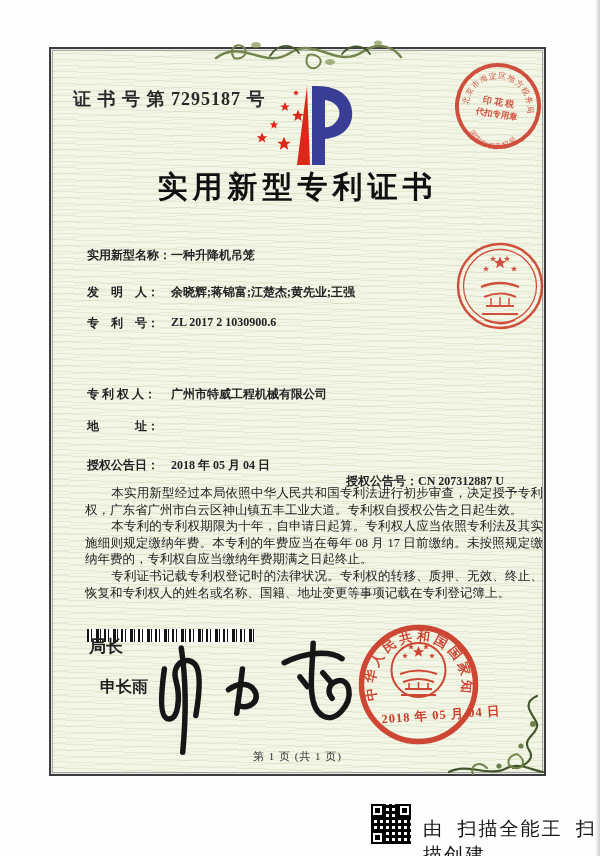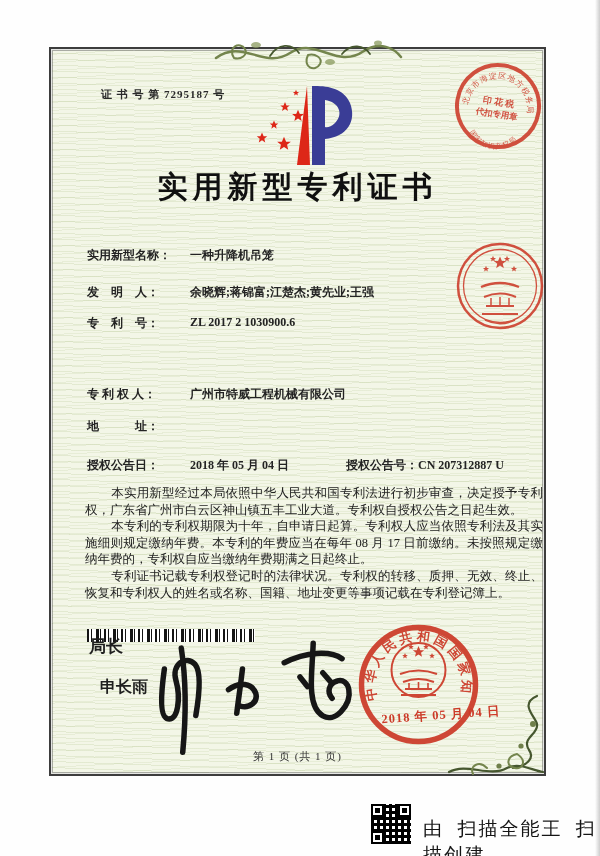--- a/index.html
+++ b/index.html
@@ -20,7 +20,7 @@
       repeating-linear-gradient(2deg, rgba(168,188,128,.22) 0 1px, transparent 1px 6px),
       repeating-linear-gradient(-3deg, rgba(168,188,128,.16) 0 1px, transparent 1px 8px);
   }
-  .cert-no{position:absolute;left:22px;top:38px;font-size:11px;font-weight:700;letter-spacing:1px;color:#2a2a2a;margin-left:28px;}
+  .cert-no{position:absolute;left:22px;top:38px;font-size:18px;font-weight:700;letter-spacing:1px;color:#2a2a2a;}
   .logo{position:absolute;left:198px;top:34px;width:122px;height:86px;}
   .title{position:absolute;left:0;top:118px;width:100%;text-align:center;
     font-size:30px;font-weight:700;letter-spacing:5px;color:#101010;}

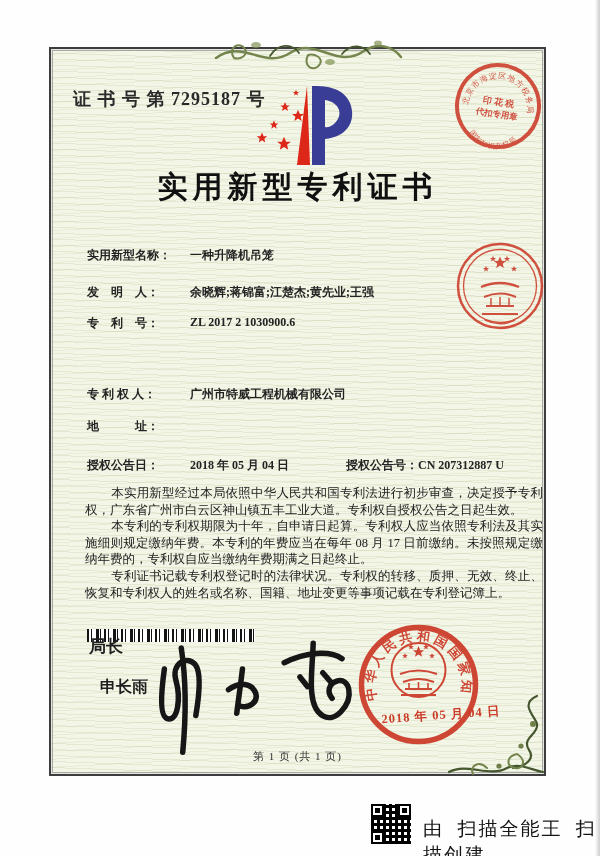--- a/index.html
+++ b/index.html
@@ -25,7 +25,7 @@
   .title{position:absolute;left:0;top:118px;width:100%;text-align:center;
     font-size:30px;font-weight:700;letter-spacing:5px;color:#101010;}
   
-  .frow{position:absolute;left:36px;width:452px;font-size:12px;font-weight:700;color:#232323;display:flex;gap:19px;}
+  .frow{position:absolute;left:36px;width:452px;font-size:12px;font-weight:700;color:#232323;display:flex;}
   .flabel{display:inline-block;width:84px;white-space:pre;flex:none;}
   .fvalue{display:inline-block;text-align:right;}
   .frow.addr .fvalue{width:356px;line-height:1.75;}

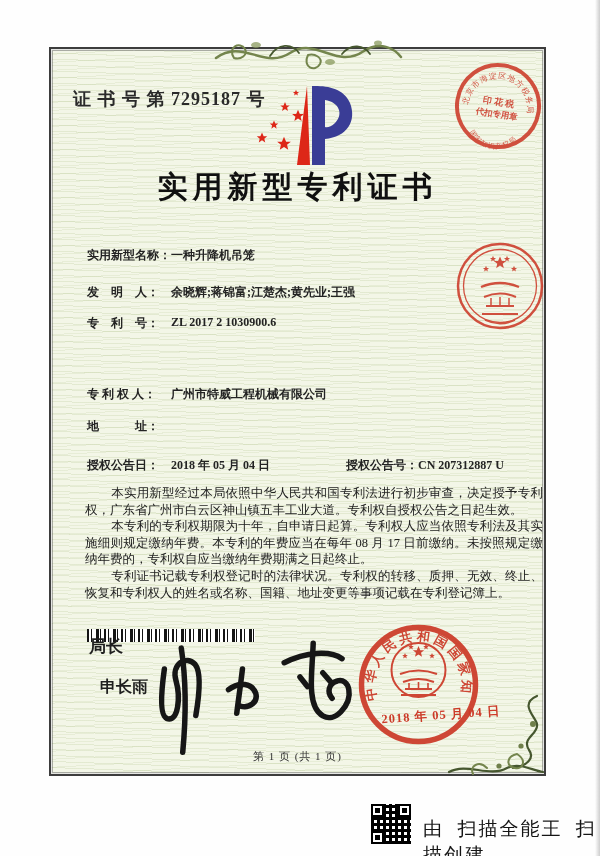--- a/index.html
+++ b/index.html
@@ -29,7 +29,7 @@
   .flabel{display:inline-block;width:84px;white-space:pre;flex:none;}
   .fvalue{display:inline-block;text-align:right;}
   .frow.addr .fvalue{width:356px;line-height:1.75;}
-  .pair2{position:absolute;left:259px;top:0;white-space:nowrap;}
+  .pair2{position:absolute;left:259px;top:16px;white-space:nowrap;}
   
   .paras{position:absolute;left:34px;top:436px;width:458px;font-size:12.5px;line-height:16.6px;text-align:justify;color:#222;}
   .paras p{margin:0;text-indent:2.1em;}

